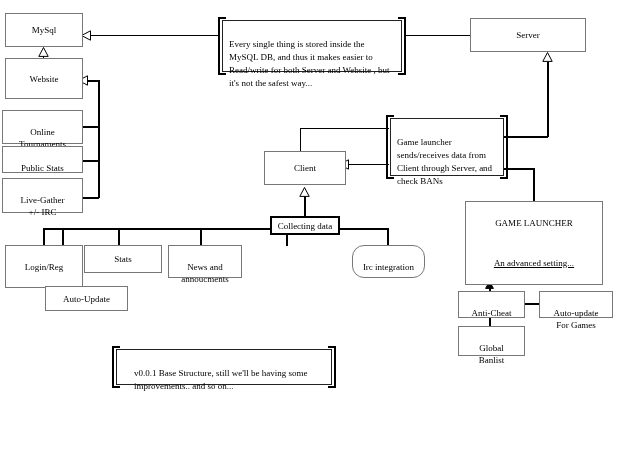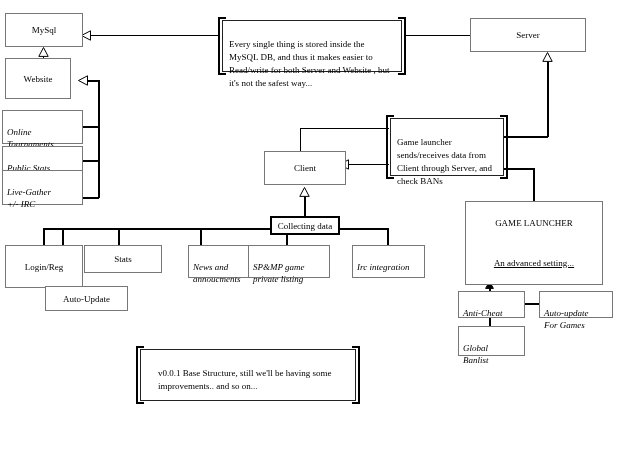--- a/index.html
+++ b/index.html
@@ -207,7 +207,7 @@
     <span>MySql</span>
   </div>
 
-  <div class="box center" style="left:5px; top:58px; width:66px; height:41px;">
+  <div class="box center" style="left:5px; top:58px; width:78px; height:41px;">
     <span>Website</span>
   </div>
 

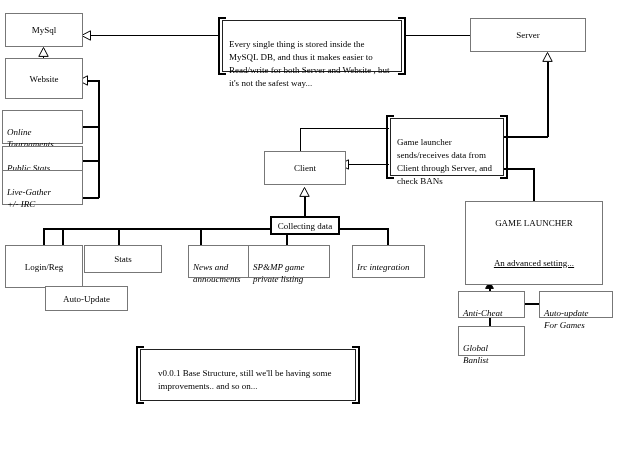--- a/index.html
+++ b/index.html
@@ -38,8 +38,7 @@
   }
   .box.tl {
     padding: 3px 4px;
-    text-align: left;
-    font-style: italic;
+    text-align: center;
   }
   .box.stacked {
     display: flex;

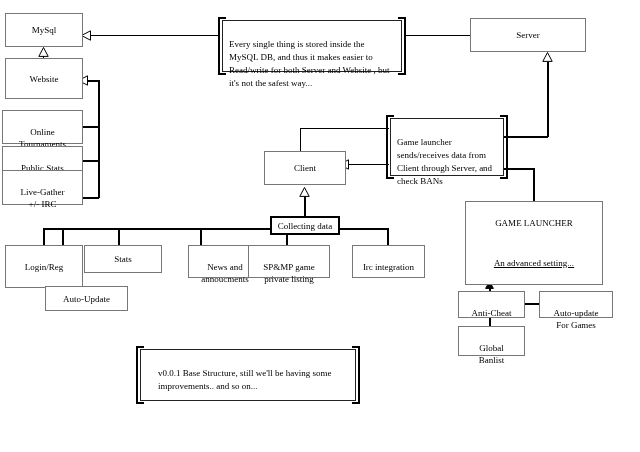--- a/index.html
+++ b/index.html
@@ -219,7 +219,7 @@
     <span>Public Stats</span>
   </div>
 
-  <div class="box tl" style="left:2px; top:170px; width:81px; height:35px;">
+  <div class="box tl" style="left:2px; top:178px; width:81px; height:35px;">
     <span>Live-Gather
 +/- IRC</span>
   </div>

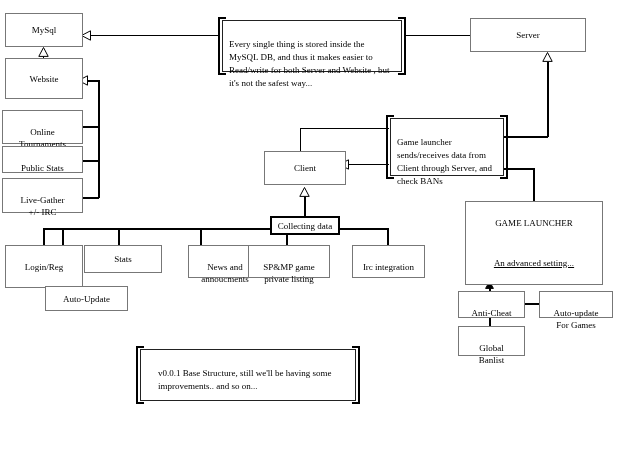--- a/index.html
+++ b/index.html
@@ -244,7 +244,7 @@
     <span>Stats</span>
   </div>
 
-  <div class="box tl" style="left:168px; top:245px; width:74px; height:33px;margin-left:20px;">
+  <div class="box tl" style="left:168px; top:245px; width:74px; height:33px;">
     <span>News and
 annoucments</span>
   </div>

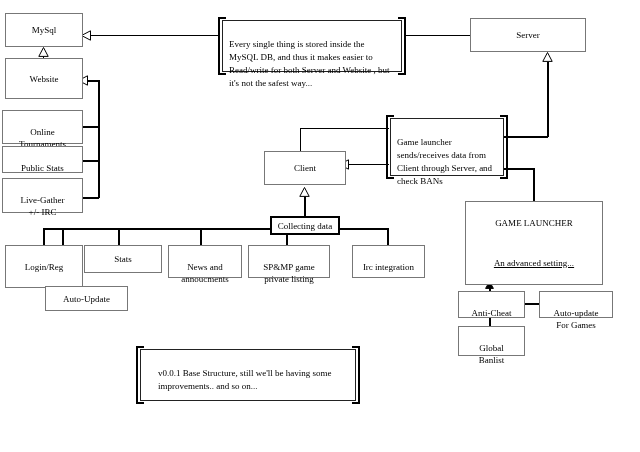--- a/index.html
+++ b/index.html
@@ -249,10 +249,6 @@
 annoucments</span>
   </div>
 
-  <div class="box tl" style="left:248px; top:245px; width:82px; height:33px;">
-    <span>SP&amp;MP game
-private listing</span>
-  </div>
 
   <div class="box tl" style="left:352px; top:245px; width:73px; height:33px;">
     <span>Irc integration</span>

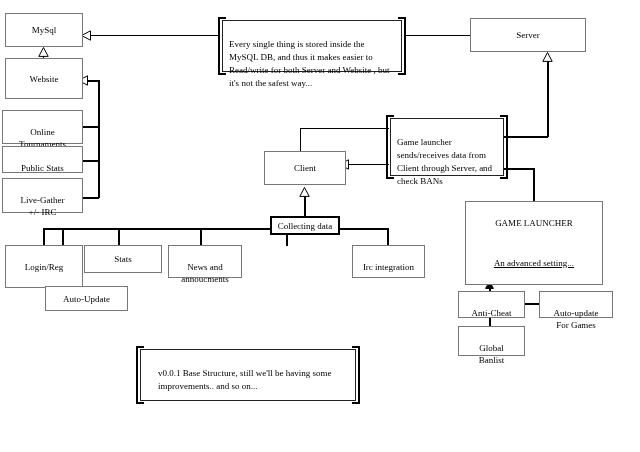--- a/index.html
+++ b/index.html
@@ -250,7 +250,7 @@
   </div>
 
 
-  <div class="box tl" style="left:352px; top:245px; width:73px; height:33px;">
+  <div class="box tl" style="left:352px; top:245px; width:73px; height:33px;border-radius:12px;">
     <span>Irc integration</span>
   </div>
 

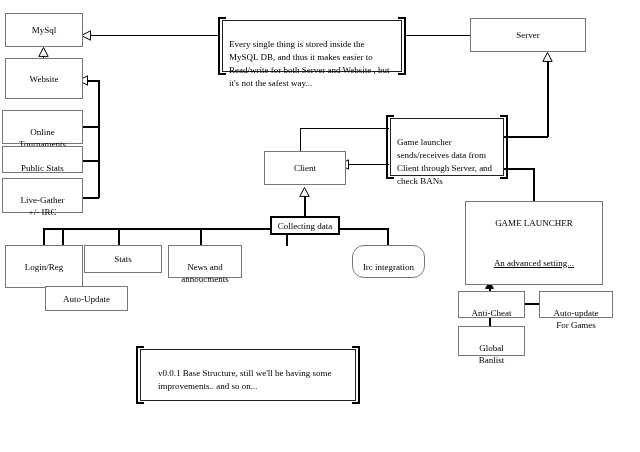--- a/index.html
+++ b/index.html
@@ -285,7 +285,7 @@
     <span>Game launcher sends/receives data from Client through Server, and check BANs</span>
   </div>
 
-  <div class="note" style="left:140px; top:349px; width:216px; height:52px;padding-left:17px;">
+  <div class="note" style="left:116px; top:349px; width:216px; height:36px;padding-left:17px;">
     <span>v0.0.1 Base Structure, still we'll be having some improvements.. and so on...</span>
   </div>
 

